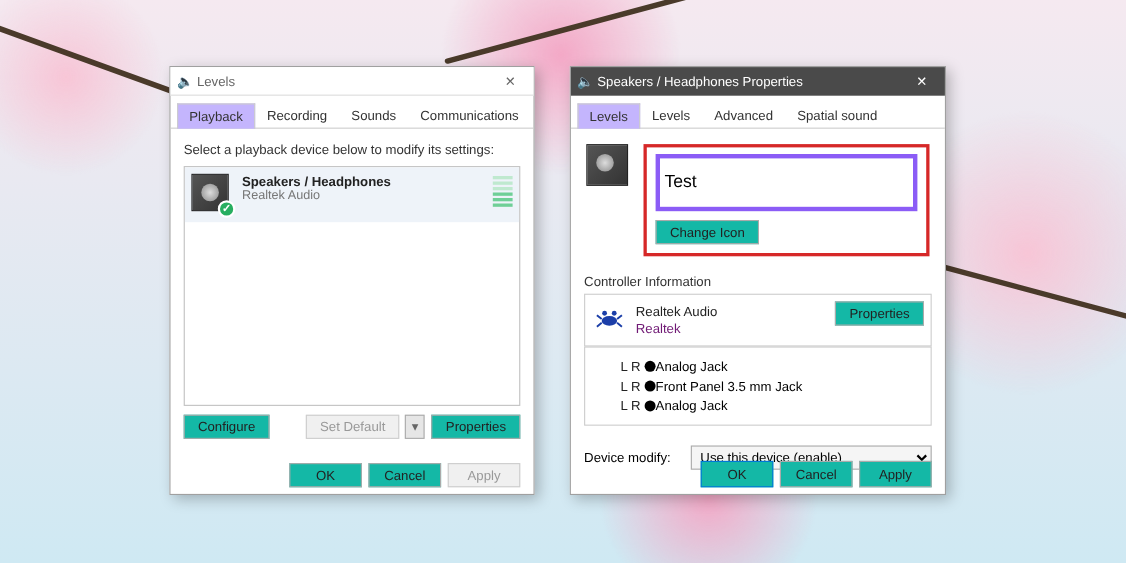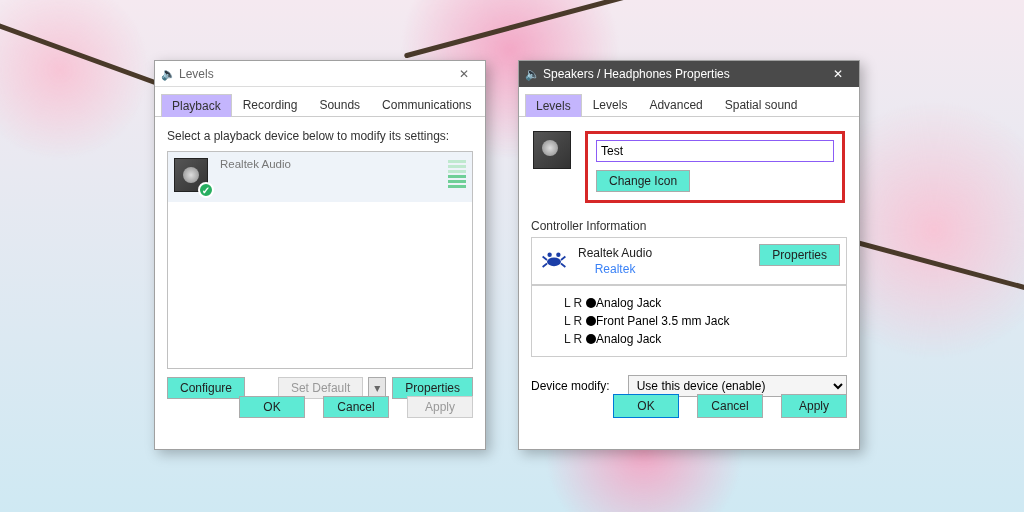--- a/index.html
+++ b/index.html
@@ -111,6 +111,7 @@
           <div class="check-badge">✓</div>
         </div>
         <div class="dev-text">
+          <div class="dev-name">Speakers / Headphones</div>
           <div class="dev-sub">Realtek Audio</div>
         </div>
         <div class="vu">

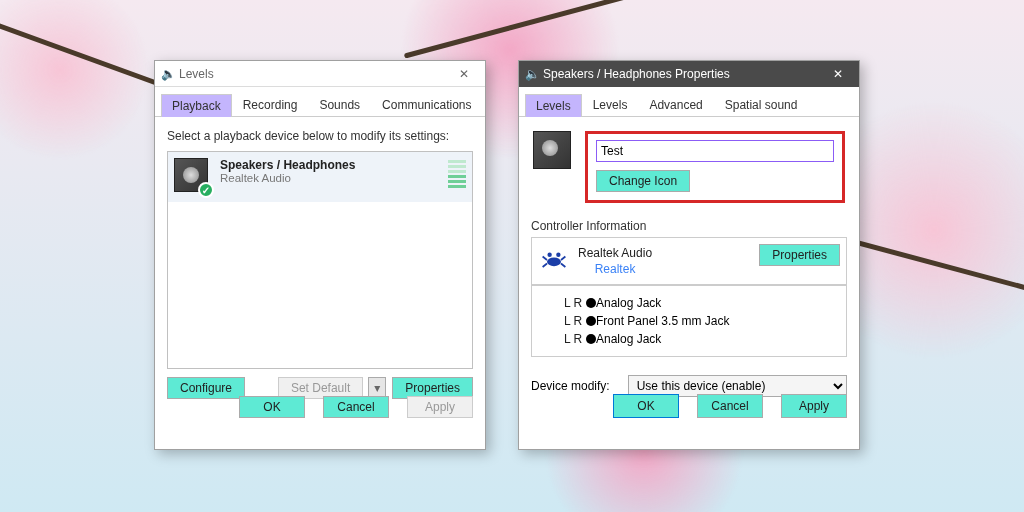--- a/index.html
+++ b/index.html
@@ -63,7 +63,7 @@
   
   .hdr-row { display:flex; gap:12px; align-items:flex-start; padding:4px 2px 2px 2px; }
   .redbox { border:3px solid #d62828; padding:6px 8px 8px 8px; flex:1; }
-  .name-input { width:100%; border:1px solid #8b5cf6; padding:3px 4px; font-size:12px; outline:none; }
+  .name-input { width:100%; border:4px solid #8b5cf6; padding:13px 4px; font-size:16px; outline:none; }
   .chg-btn { margin-top:8px; }
   .group-title { color:#333; margin-top:14px; margin-bottom:4px; }
   .group-box { border:1px solid #ccc; padding:8px; position:relative; }

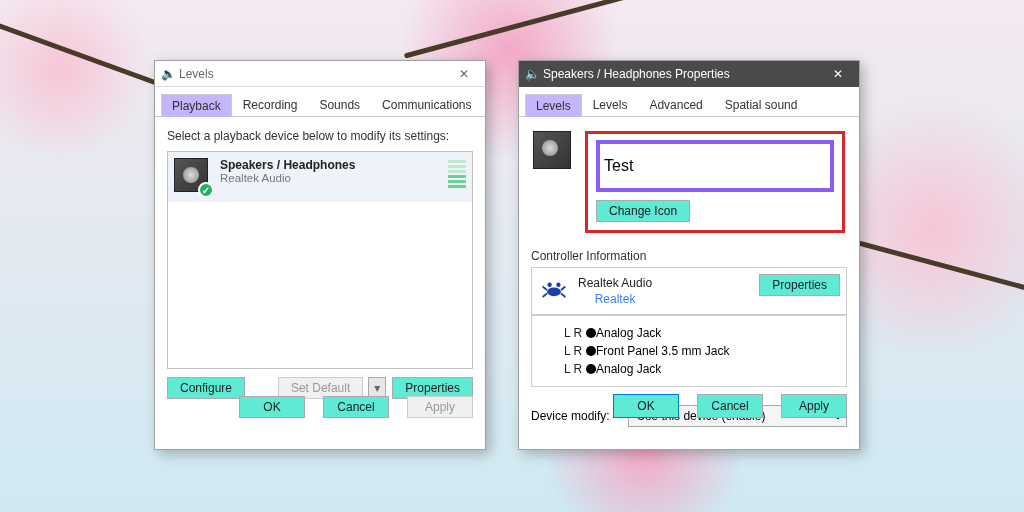--- a/index.html
+++ b/index.html
@@ -52,7 +52,7 @@
   .vu-bar.dim { background:#bfe9cf; }
 
   .below-list { display:flex; gap:6px; margin-top:8px; }
-  .btn { background:#5eead4; border:1px solid #aaa; padding:3px 12px; color:#222; }
+  .btn { background:#14b8a6; border:1px solid #aaa; padding:3px 12px; color:#222; }
   .btn:disabled, .btn.disabled { color:#999; border-color:#ccc; background:#f0f0f0; }
   .btn.primary { border:1px solid #0078d7; padding:4px 22px; }
   .dd-arrow { border:1px solid #aaa; background:#e6e6e6; width:18px; display:inline-flex; align-items:center; justify-content:center; padding:3px 0; color:#666; margin-left:-1px;}

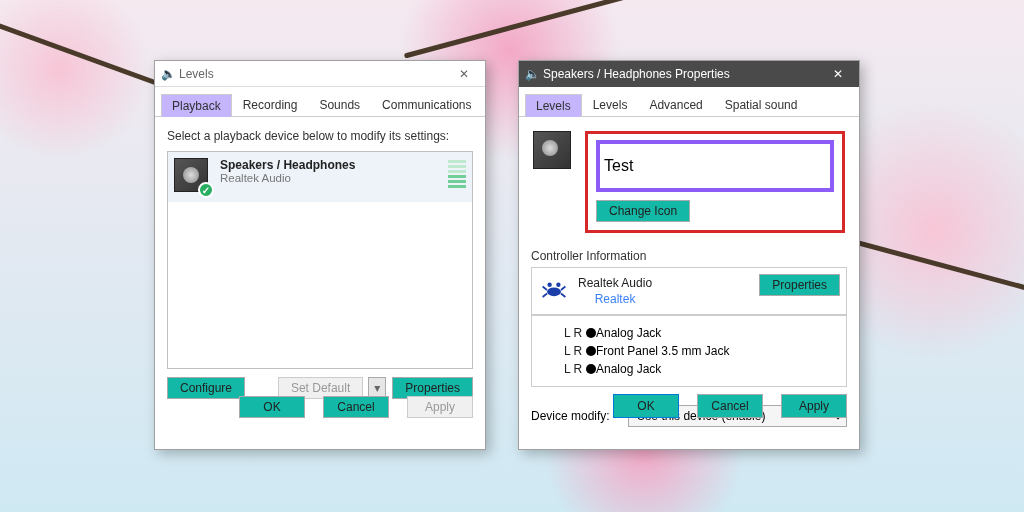--- a/index.html
+++ b/index.html
@@ -71,7 +71,7 @@
   .crab { width:28px; height:28px; }
   .crab svg { width:28px; height:28px; }
   .ctrl-name { color:#222; }
-  .ctrl-link { color:#3b82f6; margin-top:2px;text-align:center; }
+  .ctrl-link { color:#701a75; margin-top:2px; }
   .prop-btn { position:absolute; top:6px; right:6px; }
   .jack-row { display:flex; align-items:center; padding:2px 0 2px 24px; }
   .lr { width:22px; color:#222; }

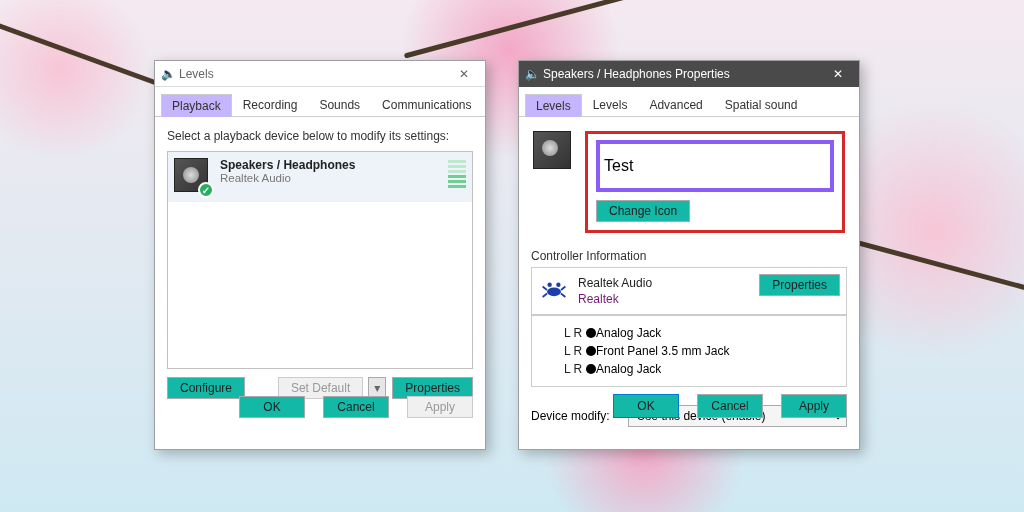--- a/index.html
+++ b/index.html
@@ -57,7 +57,7 @@
   .btn.primary { border:1px solid #0078d7; padding:4px 22px; }
   .dd-arrow { border:1px solid #aaa; background:#e6e6e6; width:18px; display:inline-flex; align-items:center; justify-content:center; padding:3px 0; color:#666; margin-left:-1px;}
   
-  .footer { position:absolute; bottom:25px; right:12px; display:flex; gap:18px; }
+  .footer { position:absolute; bottom:0; right:12px; display:flex; gap:6px; }
   .footer .btn { min-width:66px; }
 
   

